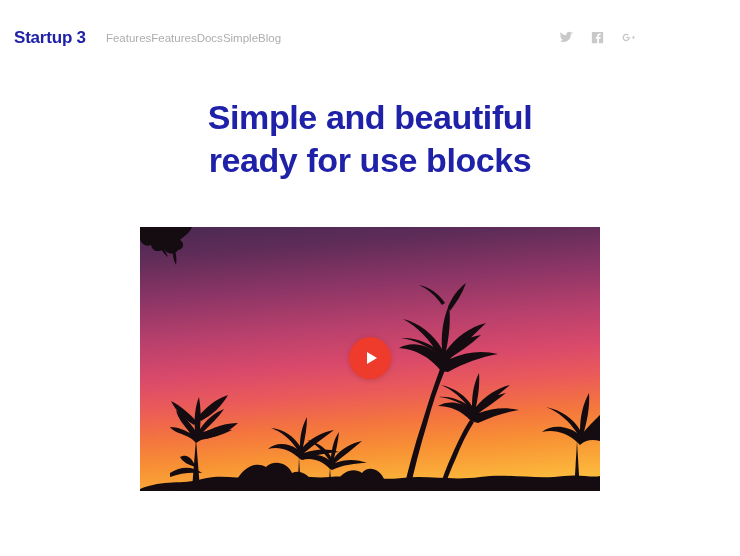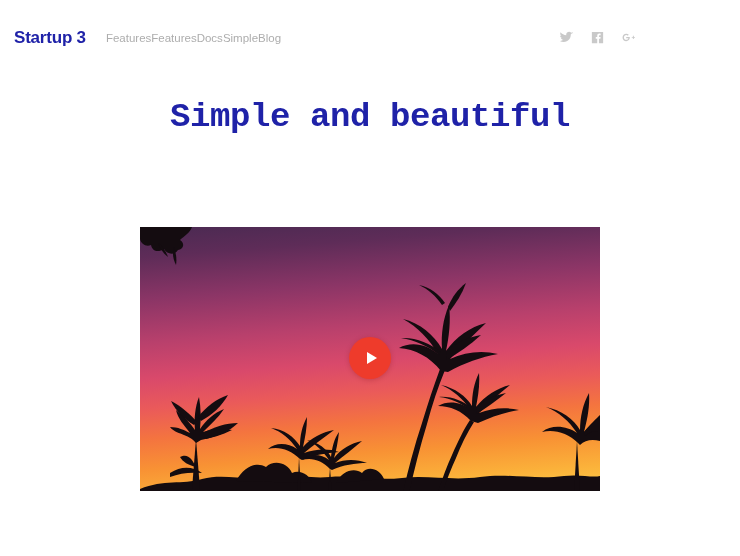--- a/index.html
+++ b/index.html
@@ -81,7 +81,6 @@
     font-weight: bold;
     color: #1f22a8;
     letter-spacing: -0.4px;
-    font-family: Liberation Mono, monospace;
   }
   .headline-line { display: block; }
 

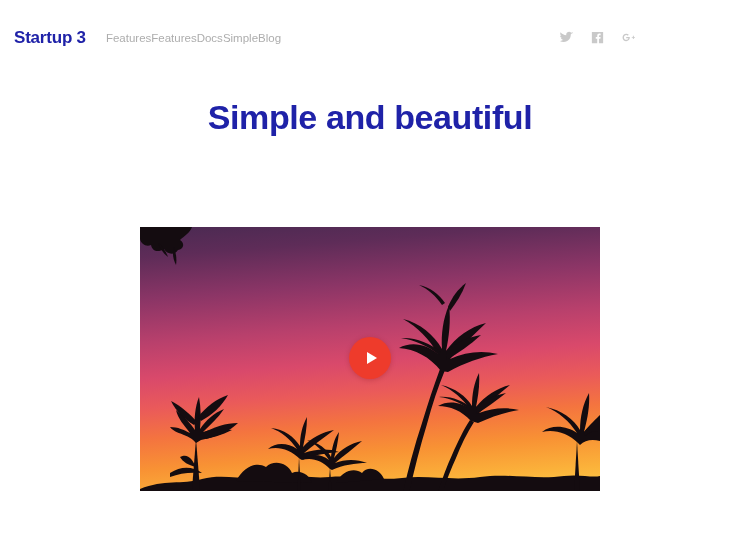--- a/index.html
+++ b/index.html
@@ -181,6 +181,7 @@
 <section class="hero">
   <h1 class="headline">
     <span class="headline-line">Simple and beautiful</span>
+    <span class="headline-line">ready for use blocks</span>
   </h1>
 </section>
 

